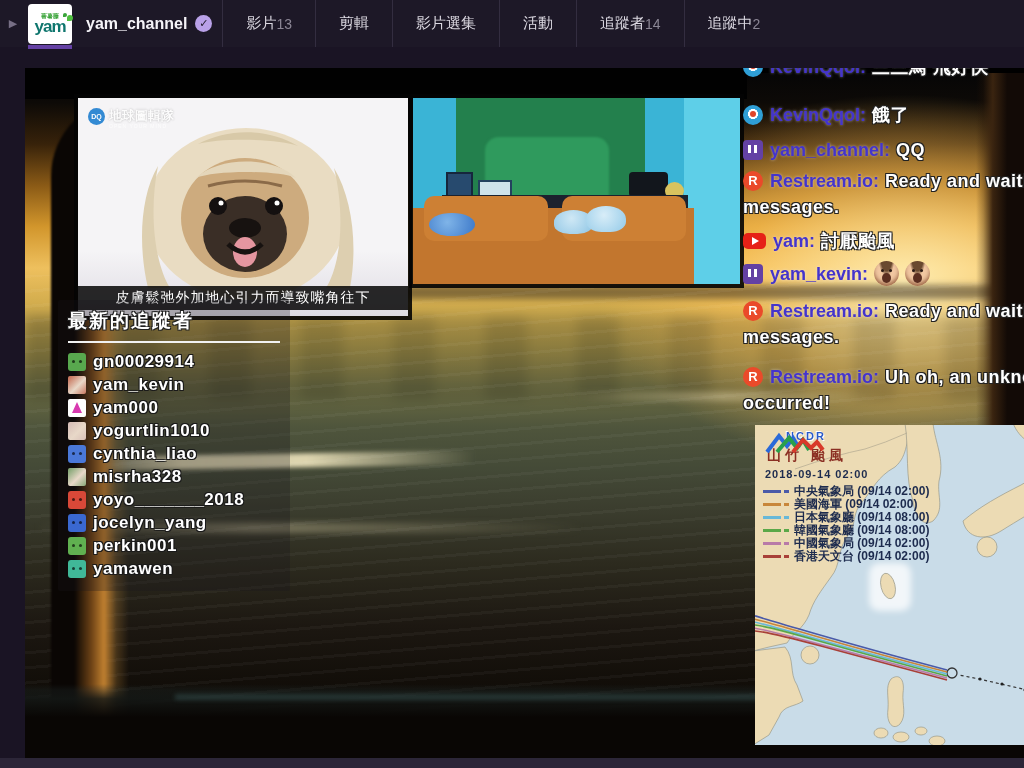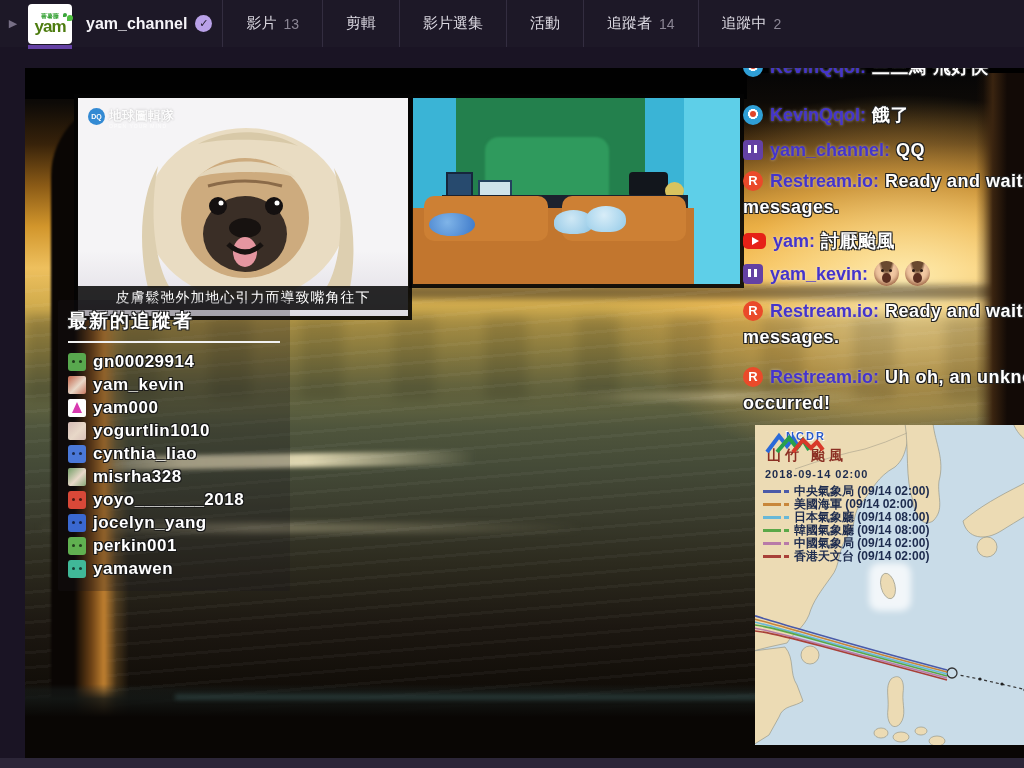--- a/index.html
+++ b/index.html
@@ -14,7 +14,7 @@
   .logo-box{position:absolute;left:2px;top:1px;width:44px;height:40px;background:#fff;
             border-radius:4px;display:flex;flex-direction:column;align-items:center;justify-content:center;}
   .logo-sub{font-size:6px;color:#3aa43a;font-weight:bold;line-height:6px;}
-  .logo-text{font-size:17px;font-weight:bold;color:#4d7c0f;line-height:16px;letter-spacing:-1px;position:relative;}
+  .logo-text{font-size:17px;font-weight:bold;color:#0f766e;line-height:16px;letter-spacing:-1px;position:relative;}
   .logo-text i{position:absolute;right:-7px;top:-4px;width:6px;height:6px;border-radius:50% 50% 50% 0;
                background:#4fbf3f;font-style:normal;box-shadow:-5px -3px 0 -1px #3aa43a;}
   .logo-underline{position:absolute;left:2px;bottom:-4px;width:44px;height:4px;background:#6441a4;}

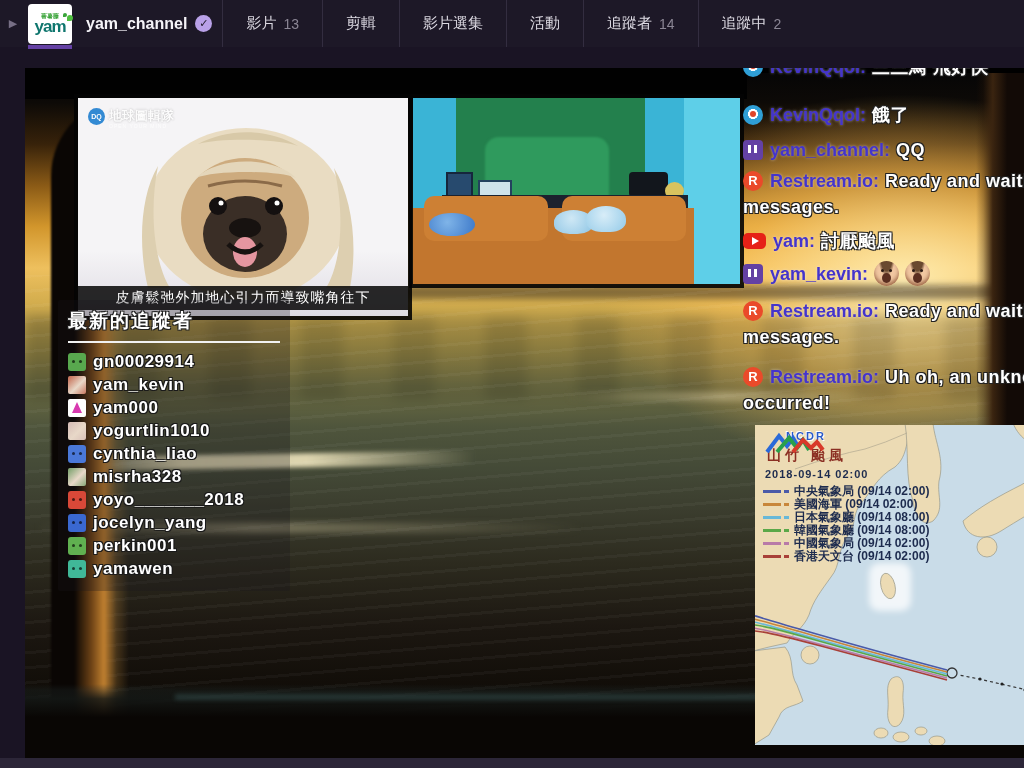--- a/index.html
+++ b/index.html
@@ -24,7 +24,7 @@
   .tabs{display:flex;align-items:stretch;height:100%;}
   .tab{display:flex;align-items:center;padding:0 23px;border-left:1px solid #332d40;cursor:pointer;}
   .tab-label{color:#dcd9e2;font-size:15px;}
-  .tab-count{color:#8b8695;font-size:14px;margin-left:7px;}
+  .tab-count{color:#8b8695;font-size:14px;}
 
   
   .scene{position:absolute;left:25px;top:68px;width:999px;height:690px;overflow:hidden;cursor:pointer;

